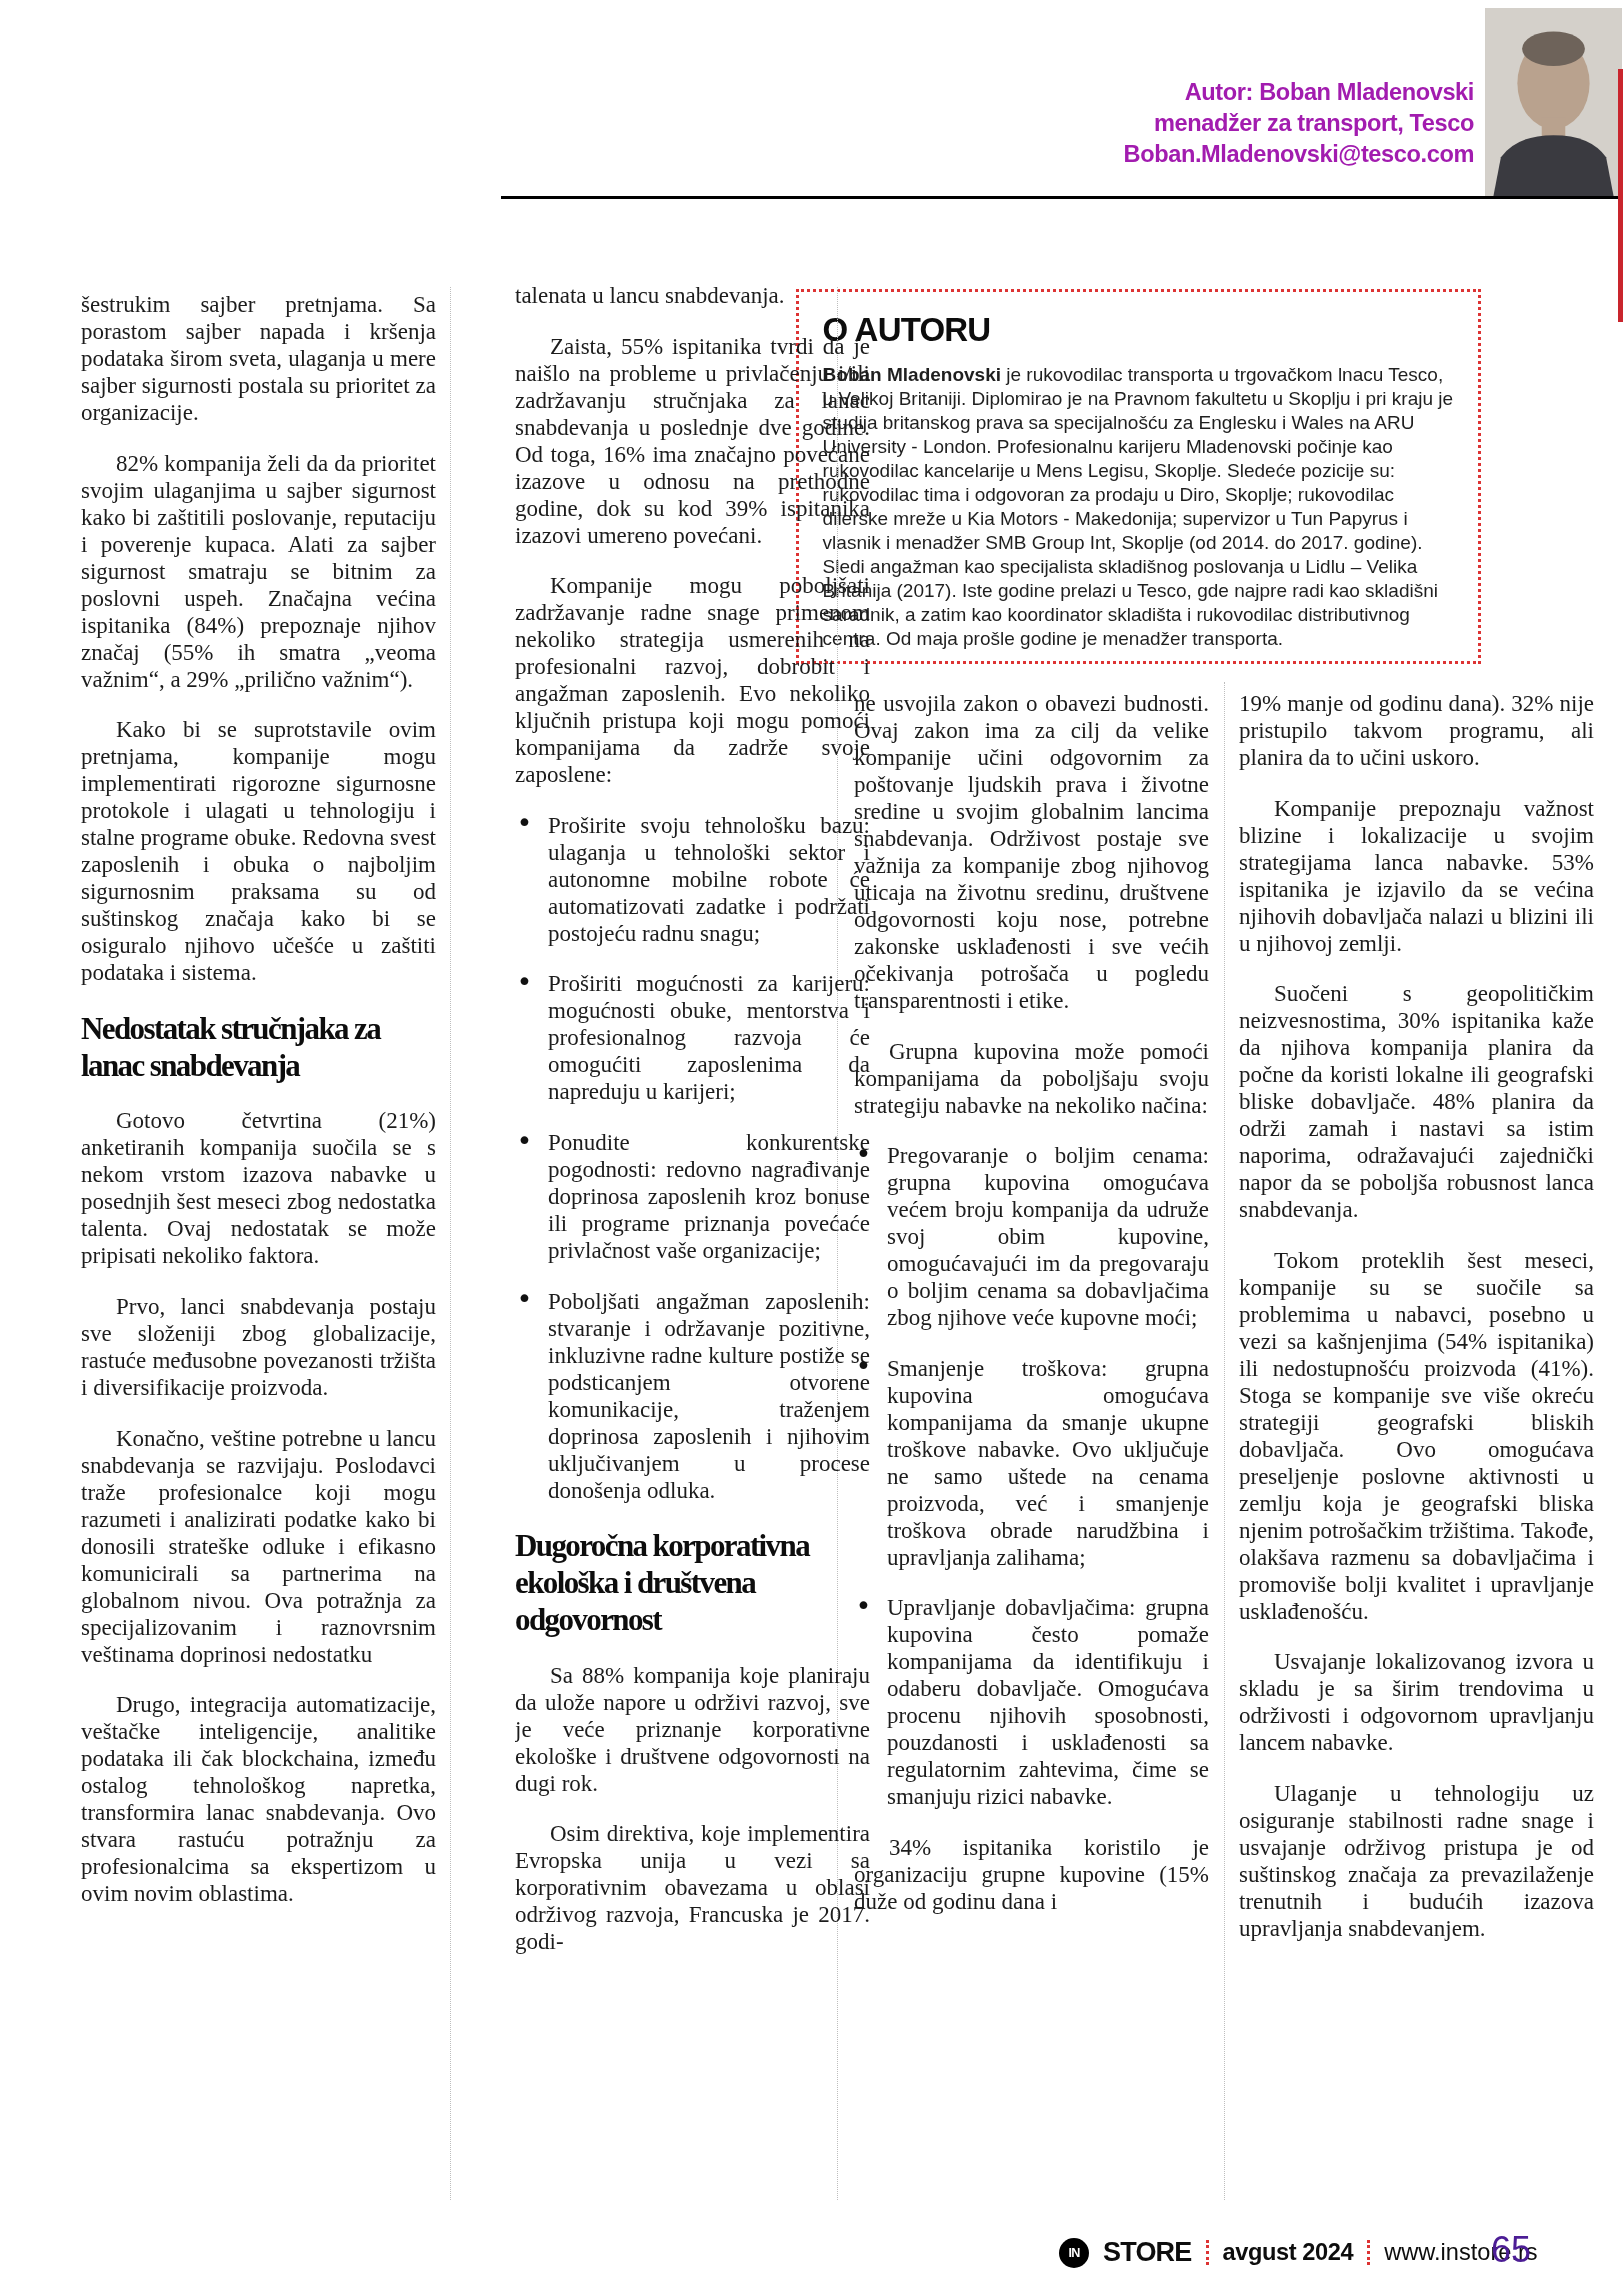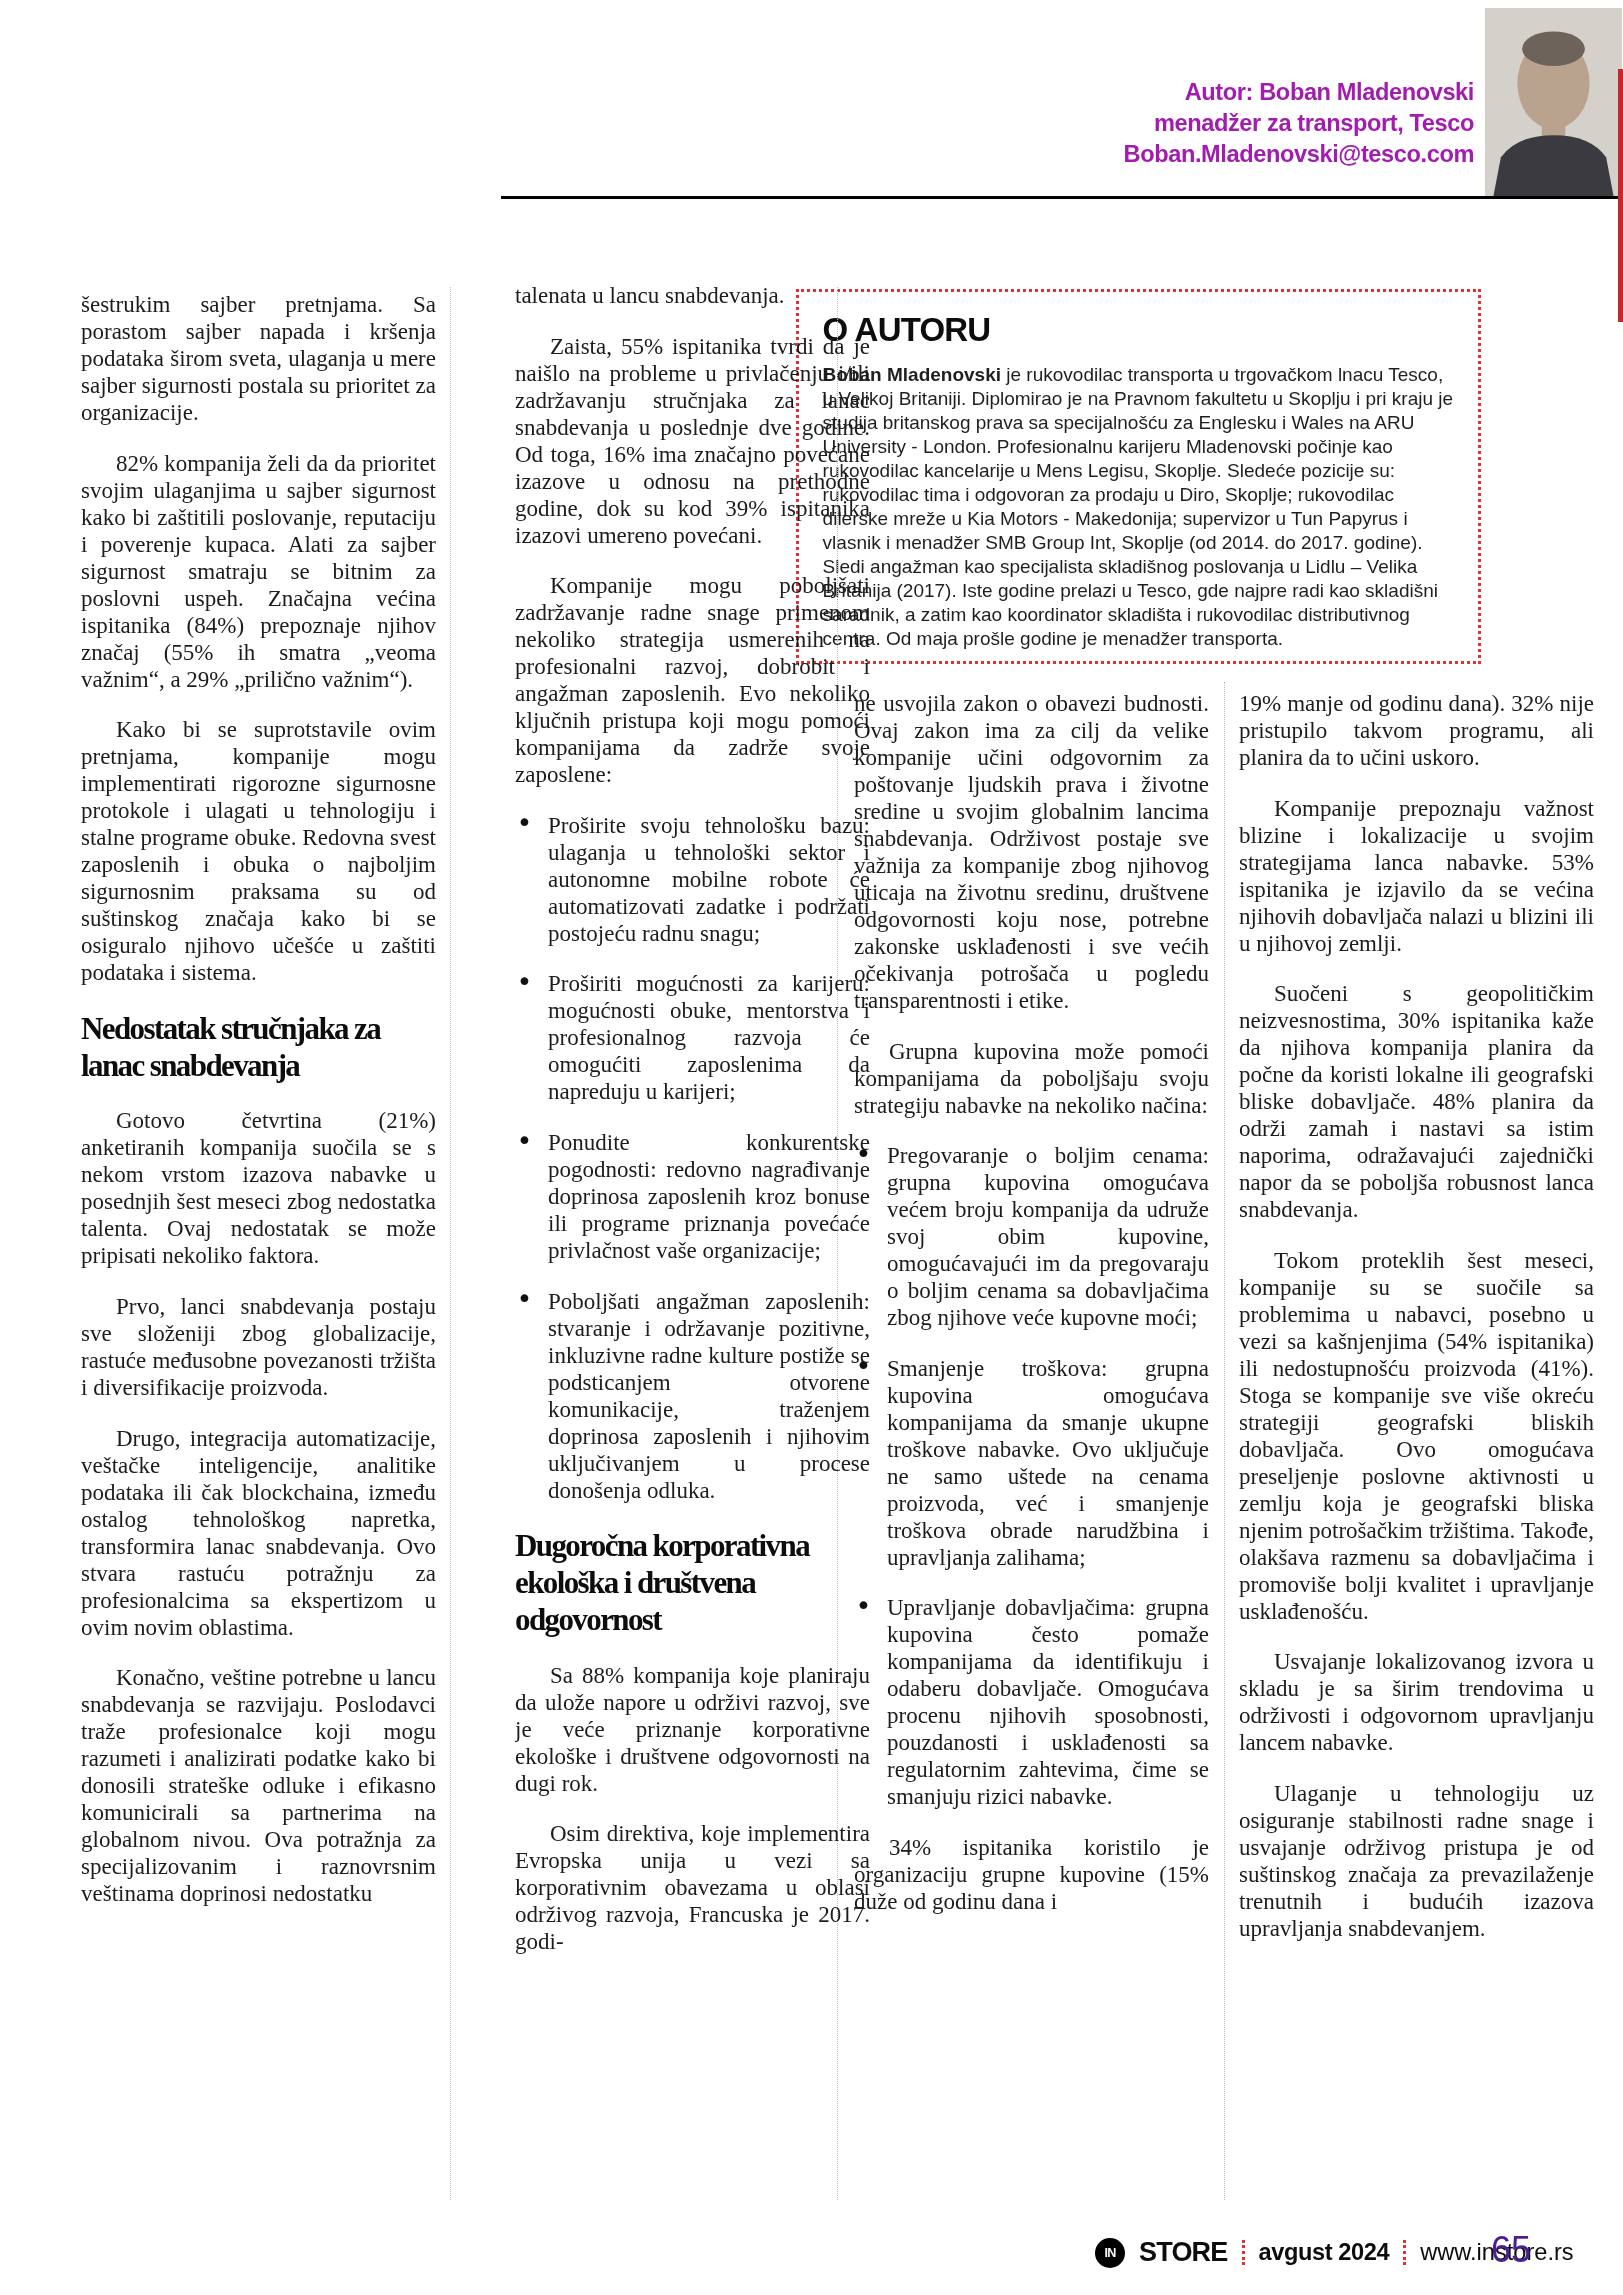--- a/index.html
+++ b/index.html
@@ -95,8 +95,8 @@
       <h2 class="col-heading">Nedostatak stručnjaka za lanac snabdevanja</h2>
       <p class="para indent">Gotovo četvrtina (21%) anketiranih kompanija suočila se s nekom vrstom izazova nabavke u posednjih šest meseci zbog nedostatka talenta. Ovaj nedostatak se može pripisati nekoliko faktora.</p>
       <p class="para indent">Prvo, lanci snabdevanja postaju sve složeniji zbog globalizacije, rastuće međusobne povezanosti tržišta i diversifikacije proizvoda.</p>
+      <p class="para indent">Konačno, veštine potrebne u lancu snabdevanja se razvijaju. Poslodavci traže profesionalce koji mogu razumeti i analizirati podatke kako bi donosili strateške odluke i efikasno komunicirali sa partnerima na globalnom nivou. Ova potražnja za specijalizovanim i raznovrsnim veštinama doprinosi nedostatku</p>
       <p class="para indent">Drugo, integracija automatizacije, veštačke inteligencije, analitike podataka ili čak blockchaina, između ostalog tehnološkog napretka, transformira lanac snabdevanja. Ovo stvara rastuću potražnju za profesionalcima sa ekspertizom u ovim novim oblastima.</p>
-      <p class="para indent">Konačno, veštine potrebne u lancu snabdevanja se razvijaju. Poslodavci traže profesionalce koji mogu razumeti i analizirati podatke kako bi donosili strateške odluke i efikasno komunicirali sa partnerima na globalnom nivou. Ova potražnja za specijalizovanim i raznovrsnim veštinama doprinosi nedostatku</p>
     </div>
   <div class="col" id="col2">
       <p class="para">talenata u lancu snabdevanja.</p>

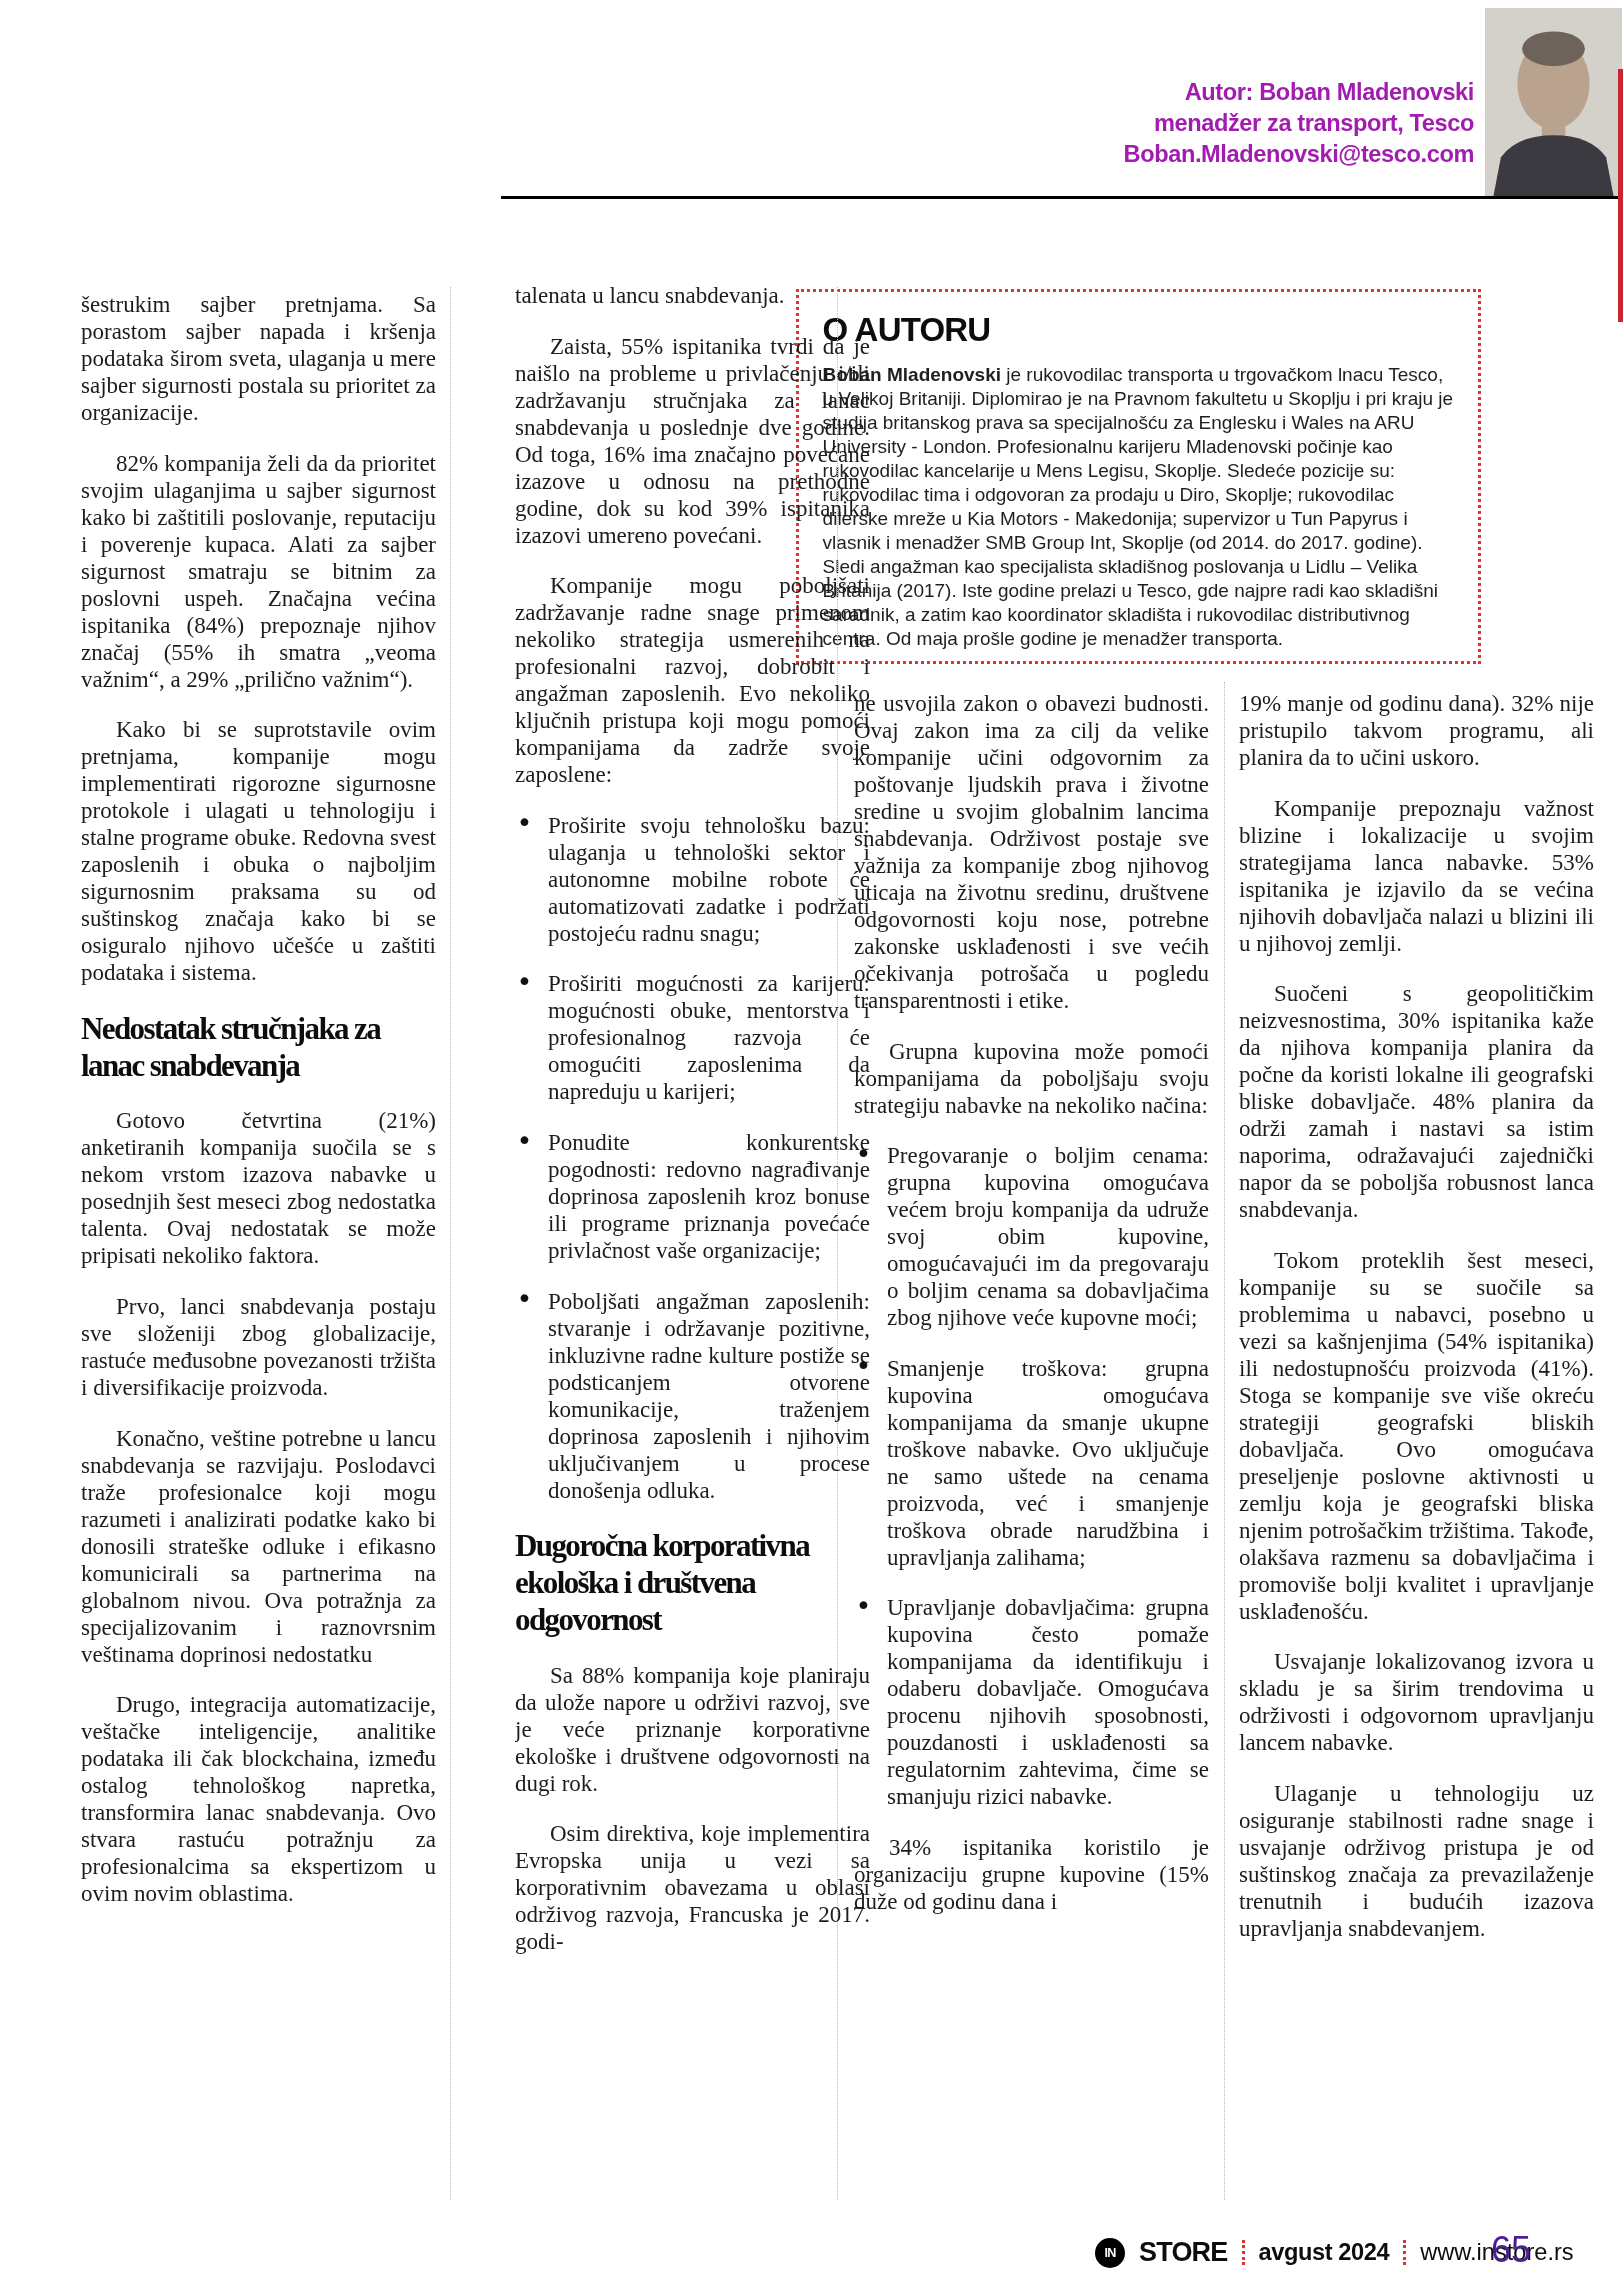--- a/index.html
+++ b/index.html
@@ -44,7 +44,7 @@
   #sep3{left:1224px;top:682px;height:1518px;}
 
   
-  .footer{position:absolute;left:1095px;top:2235px;height:35px;display:flex;align-items:center;gap:14px;
+  .footer{position:absolute;left:1059px;top:2235px;height:35px;display:flex;align-items:center;gap:14px;
     font-family:"Liberation Sans",sans-serif;color:#0d0d0d;}
   .logo-circle{width:30px;height:30px;border-radius:50%;background:#000;color:#fff;
     display:flex;align-items:center;justify-content:center;font-size:12.6px;font-weight:bold;letter-spacing:-0.8px;}

